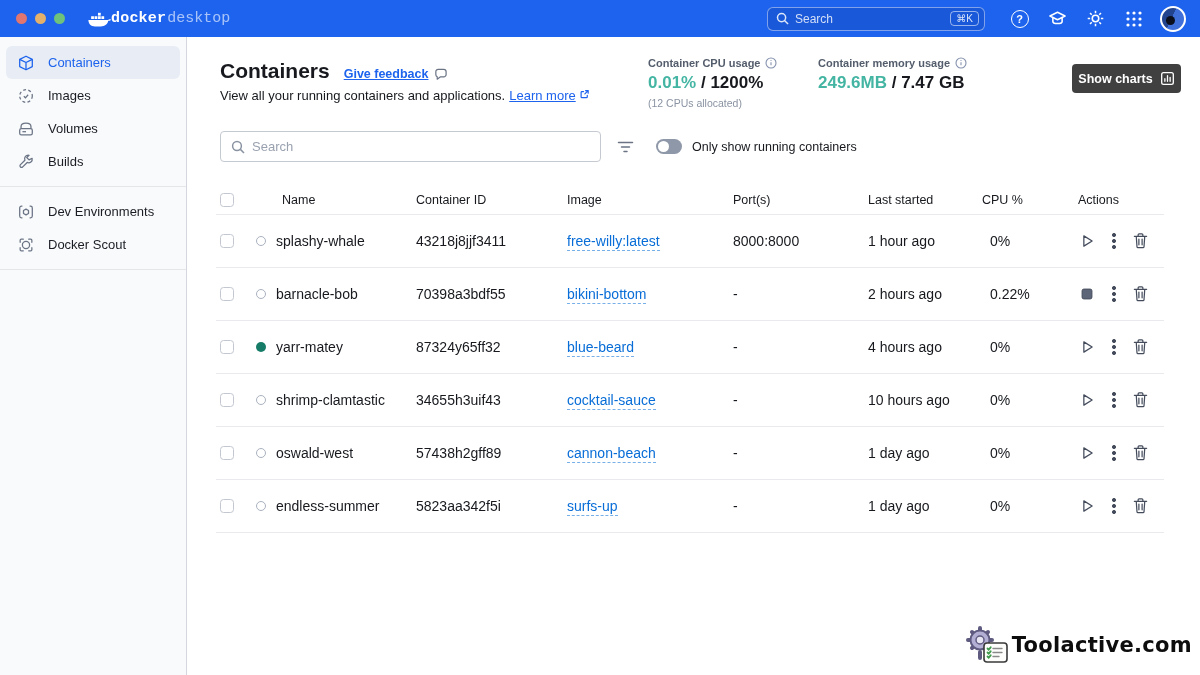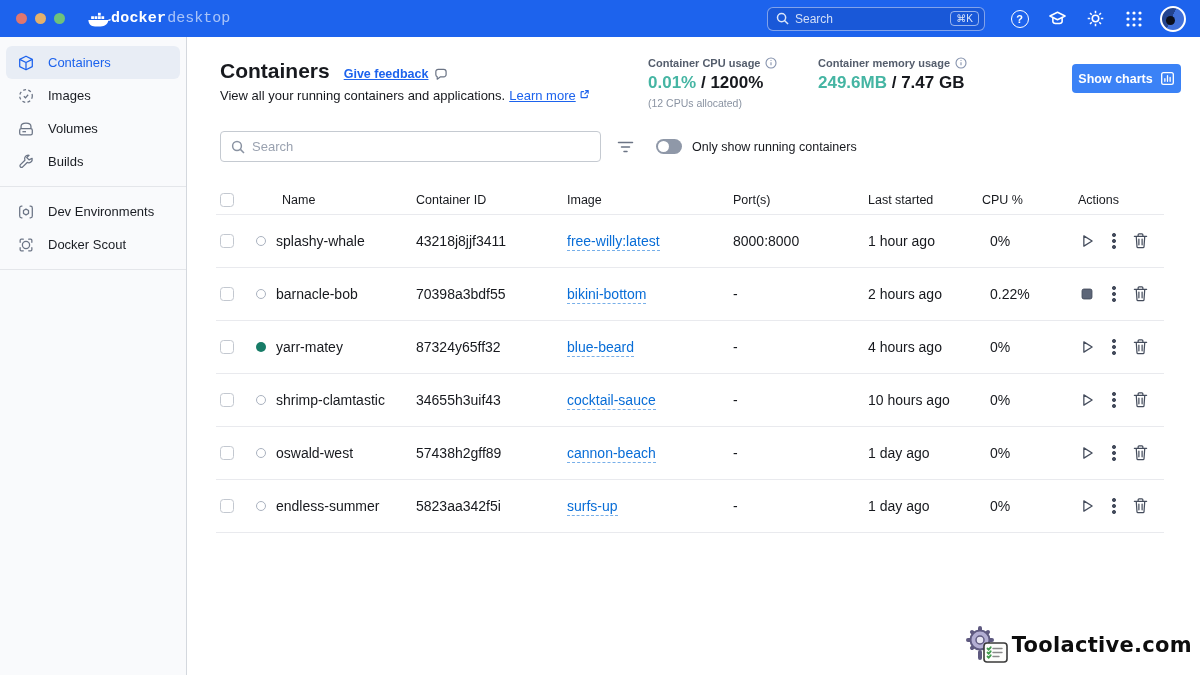--- a/index.html
+++ b/index.html
@@ -62,7 +62,7 @@
   .m-note { font-size:10.5px; color:#8a93a2; margin-top:4px; }
 
   .show-charts { position:absolute; left:884px; top:27px; width:109px; height:29px;
-    background:#3b82f6; color:#fff; border:0; border-radius:4px; font-size:12.5px;
+    background:#404040; color:#fff; border:0; border-radius:4px; font-size:12.5px;
     font-weight:600; font-family:inherit; display:flex; align-items:center;
     justify-content:center; gap:7px; cursor:pointer; }
 

